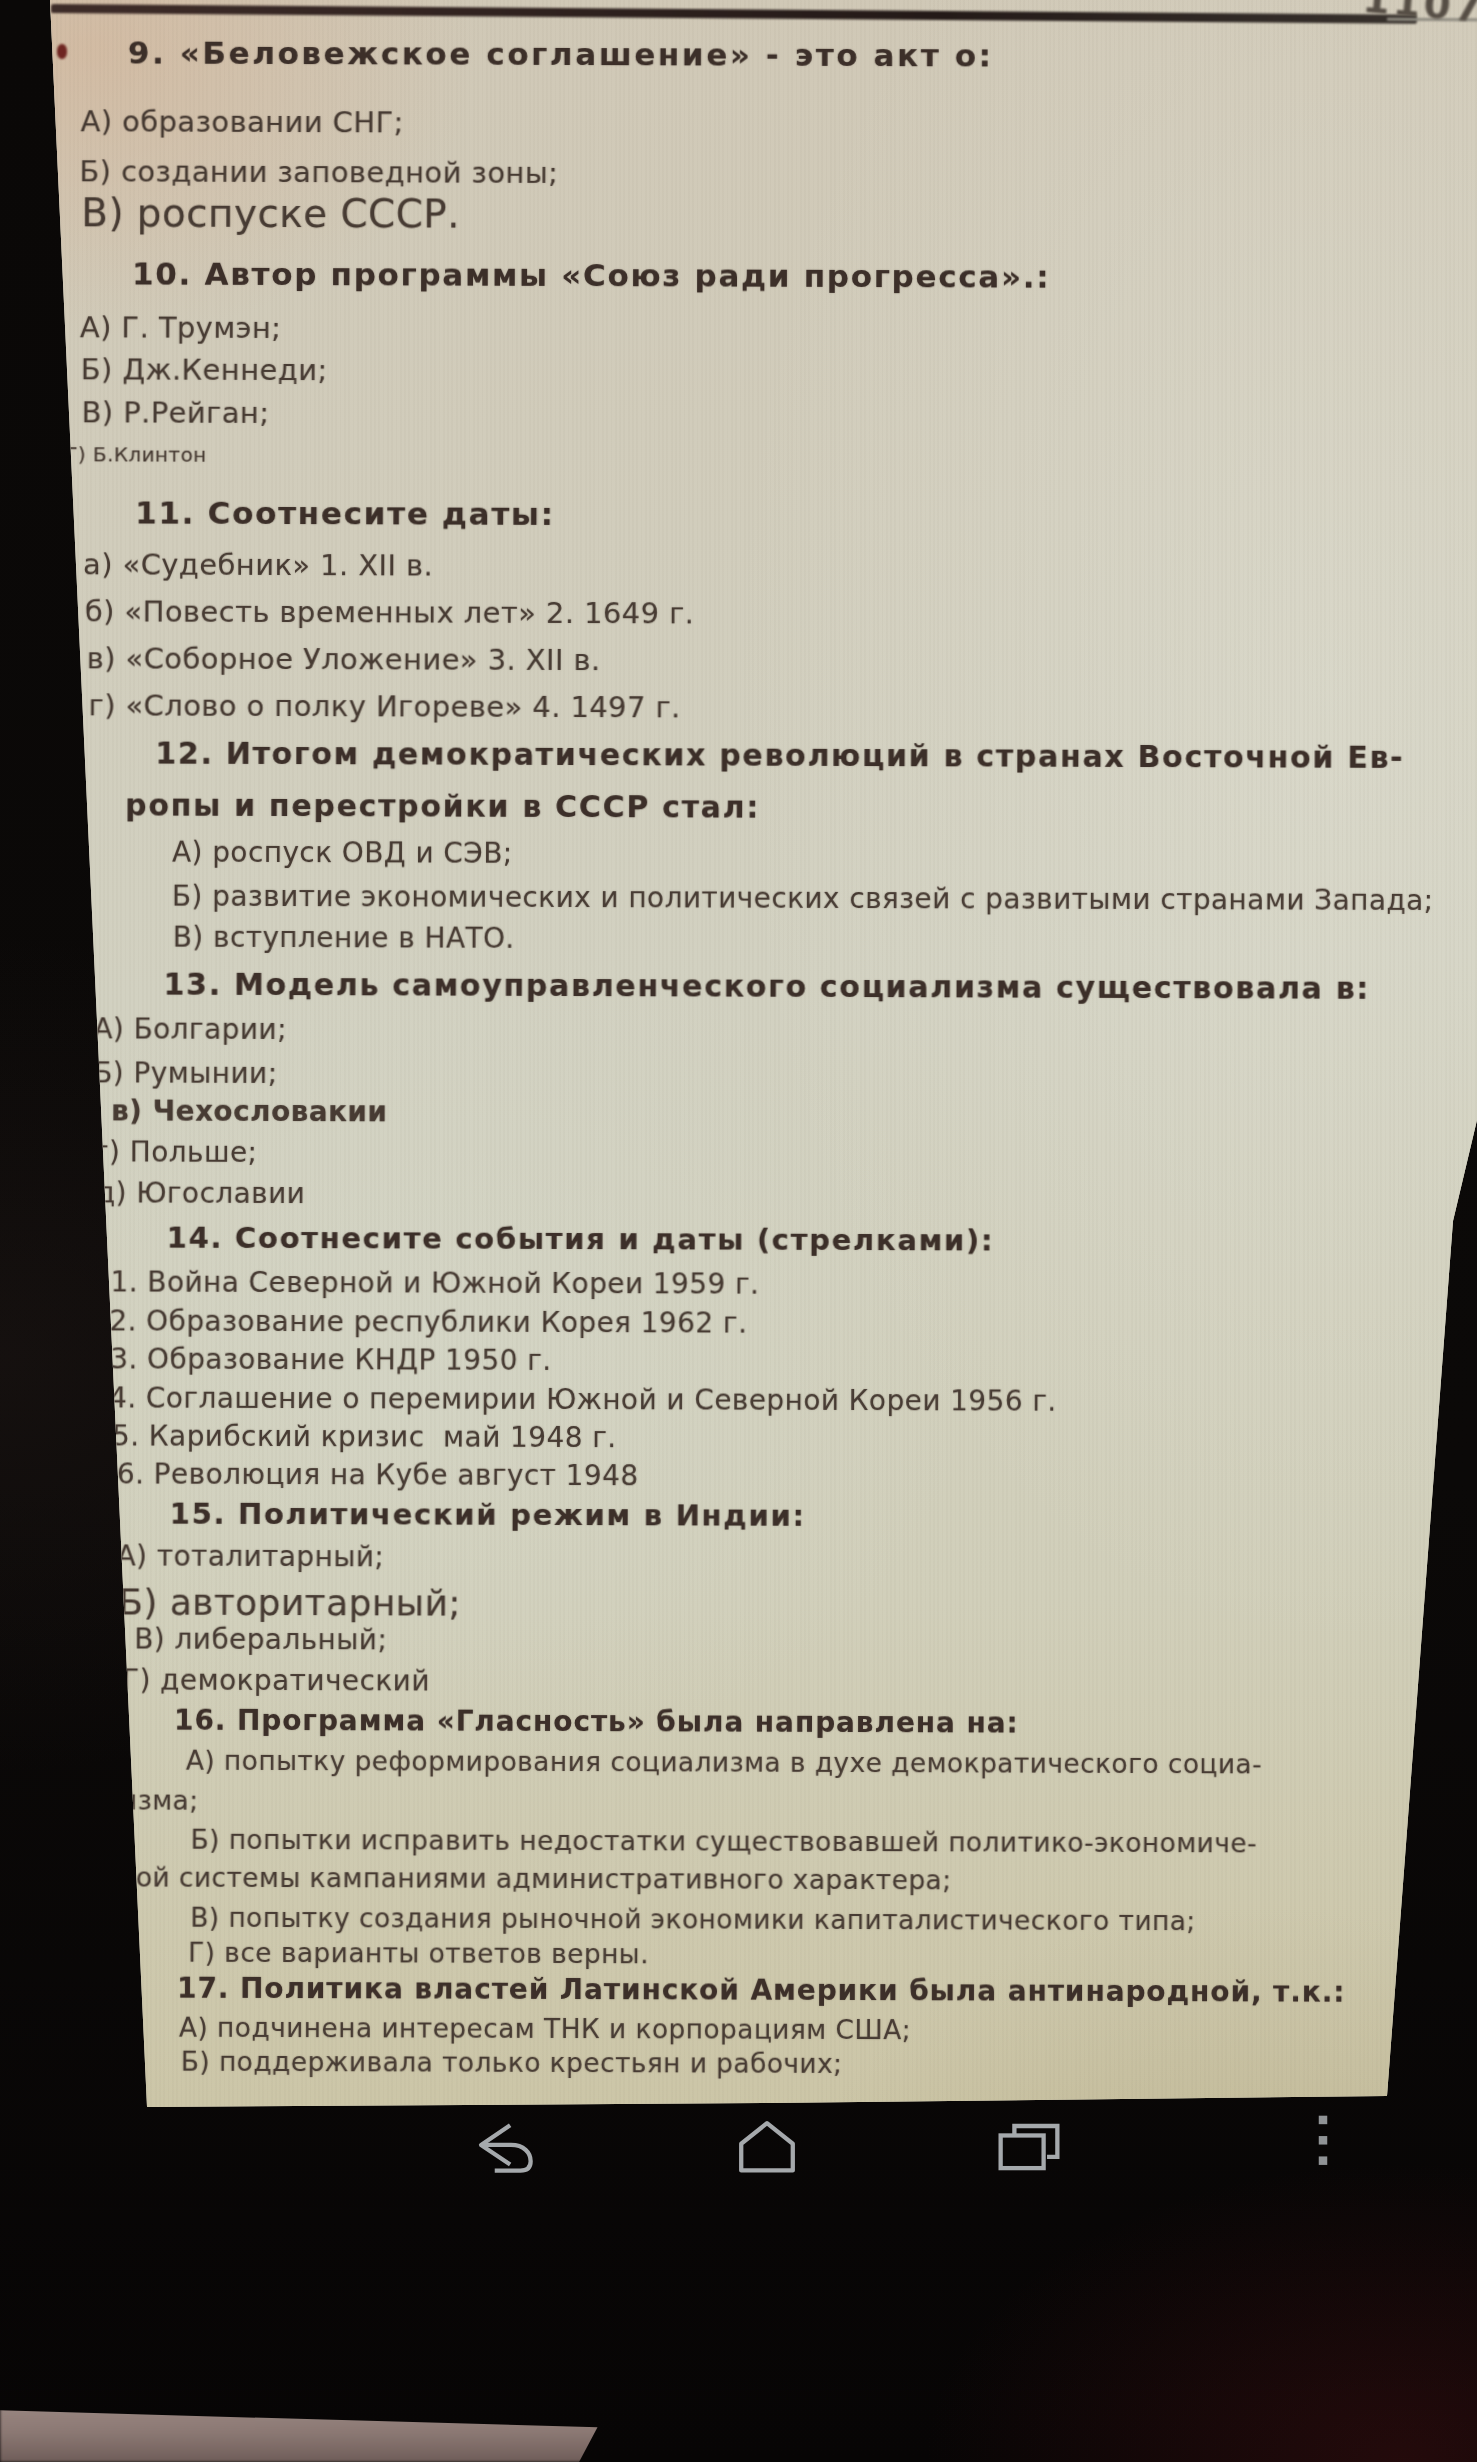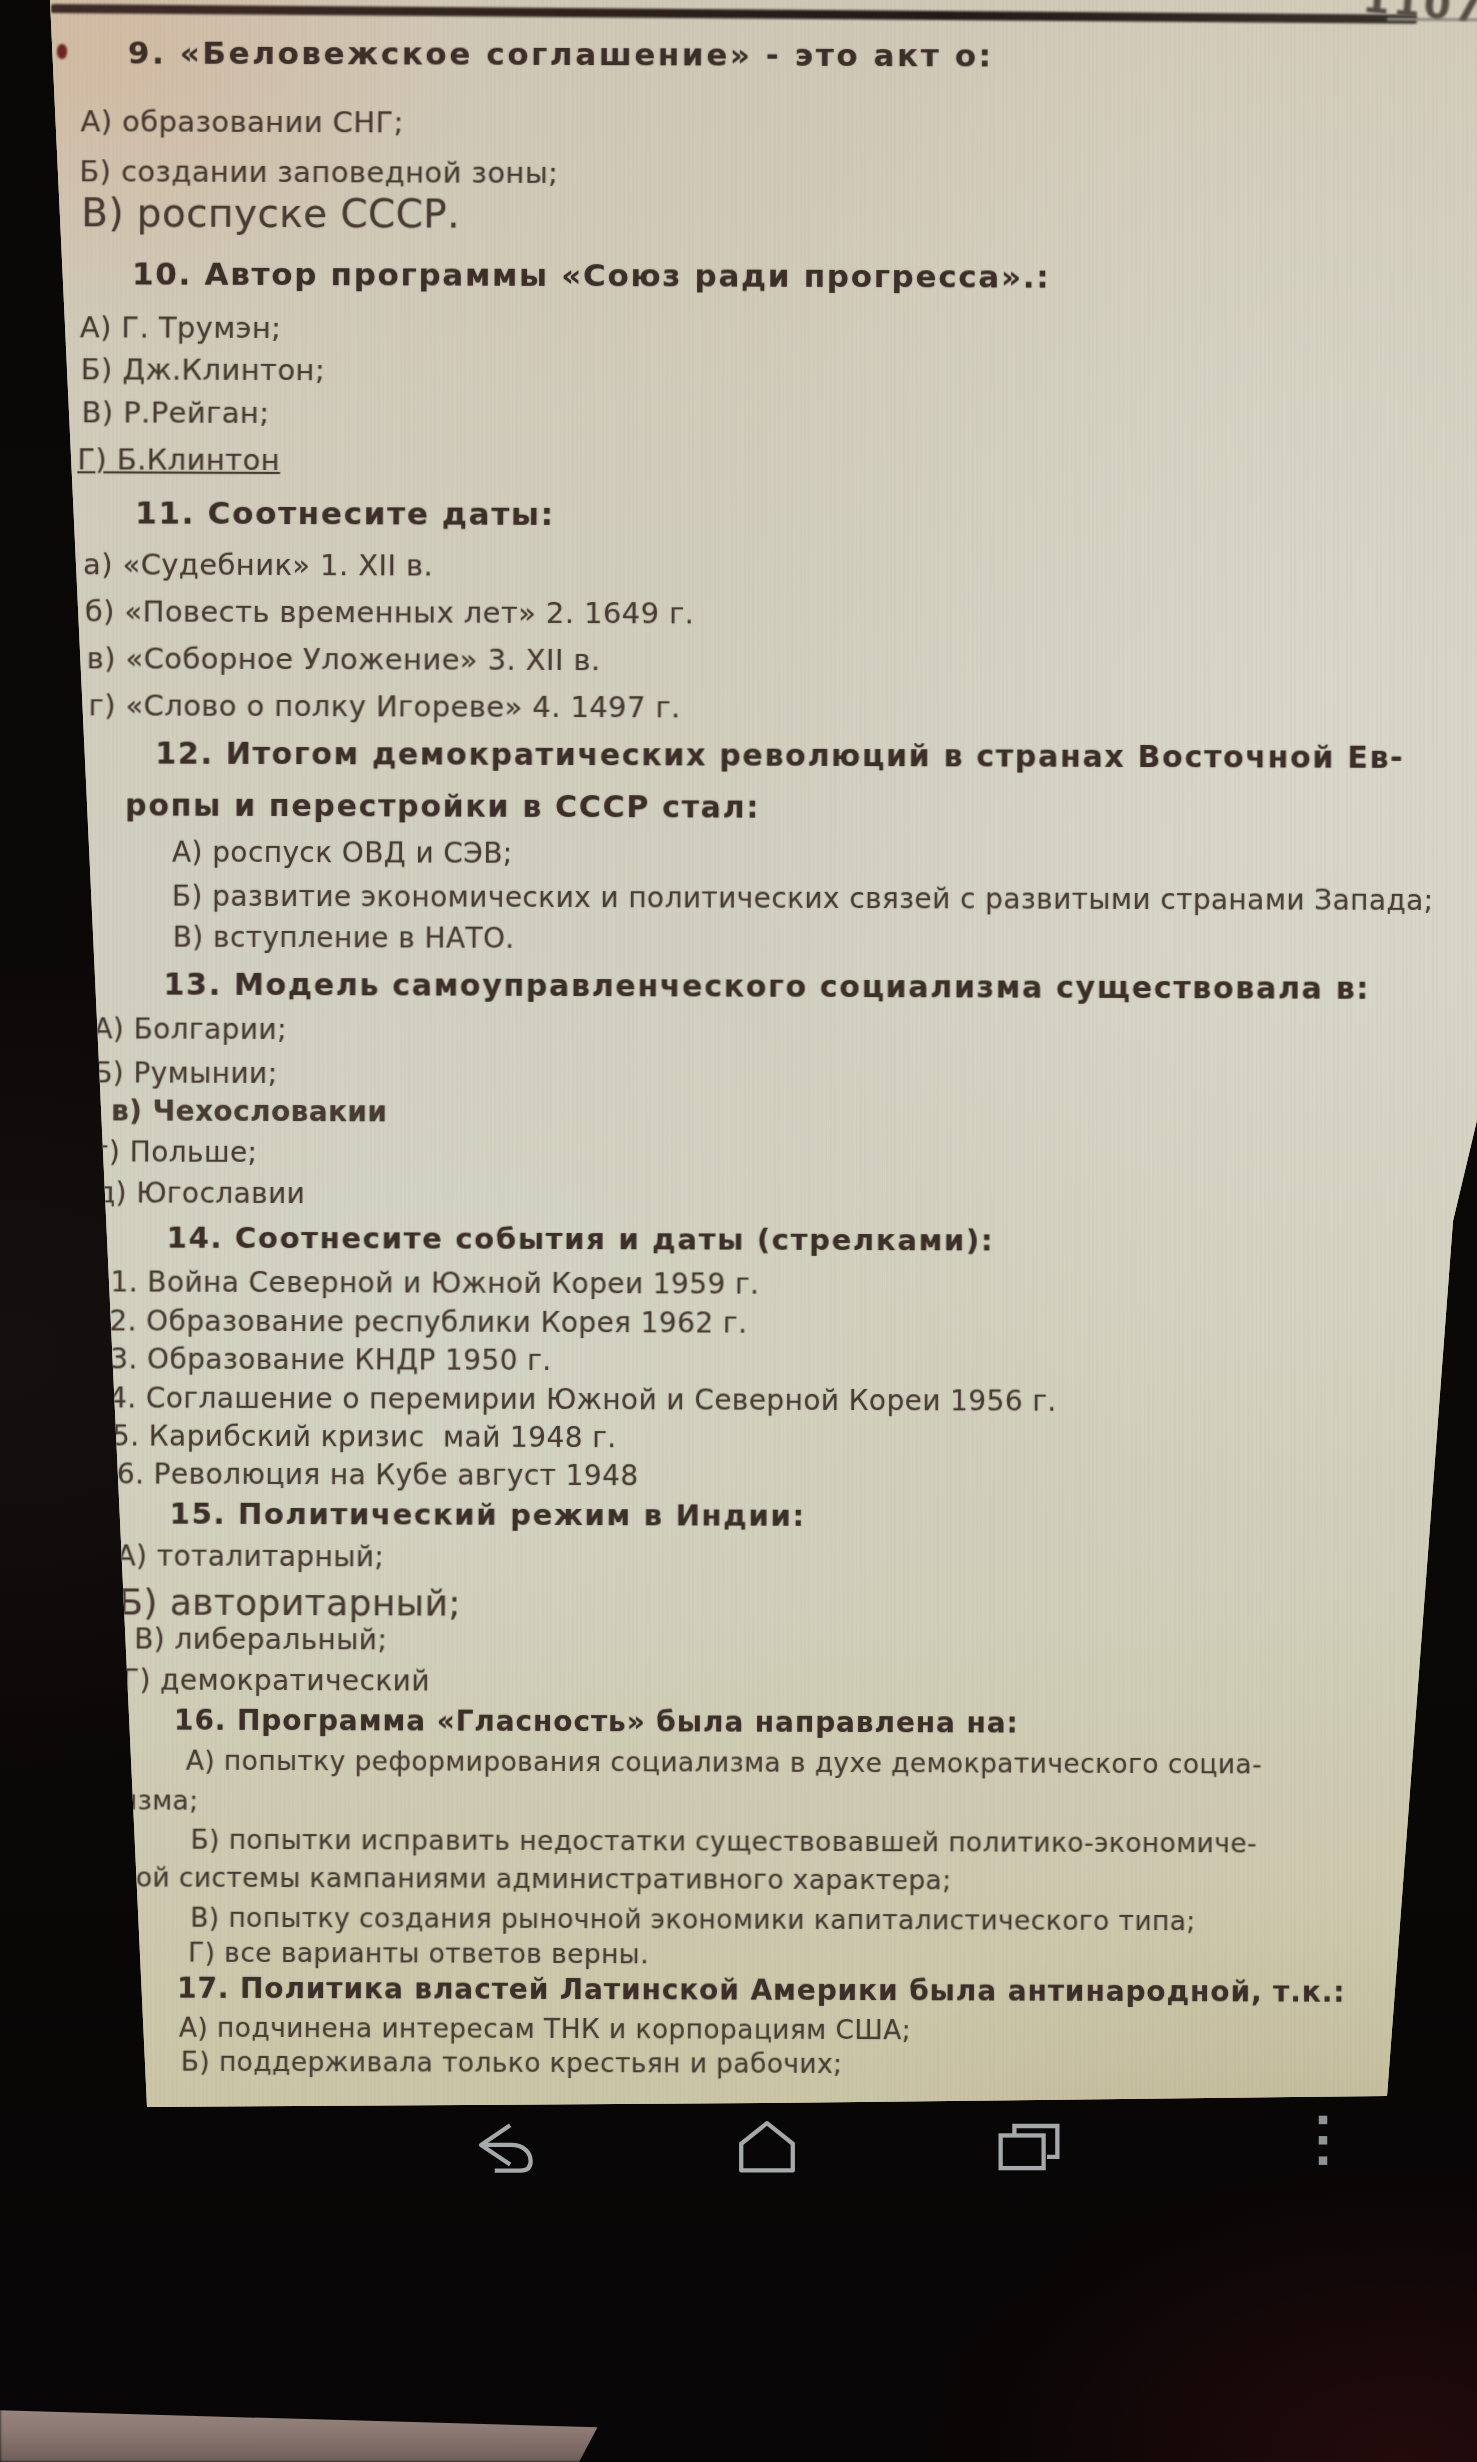--- a/index.html
+++ b/index.html
@@ -80,7 +80,7 @@
         <div>
           <div class="line heading" style="left: 133px; top: 255px; font-size: 31px; letter-spacing: 1.7px;">10. Автор программы «Союз ради прогресса».:</div>
           <div class="line" style="left: 81px; top: 310px; font-size: 29px; letter-spacing: 0.4px;">А) Г. Трумэн;</div>
-          <div class="line" style="left: 82px; top: 352px; font-size: 29px; letter-spacing: 0.4px;">Б) Дж.Клинтон;</div>
+          <div class="line" style="left: 82px; top: 352px; font-size: 29px; letter-spacing: 0.4px;">Б) Дж.Кеннеди;</div>
           <div class="line" style="left: 83px; top: 395px; font-size: 29px; letter-spacing: 0.4px;">В) Р.Рейган;</div>
           <div class="line" style="left: 79px; top: 442px; font-size: 29px; letter-spacing: 0.4px; text-decoration: underline;">Г) Б.Клинтон</div>
         </div>

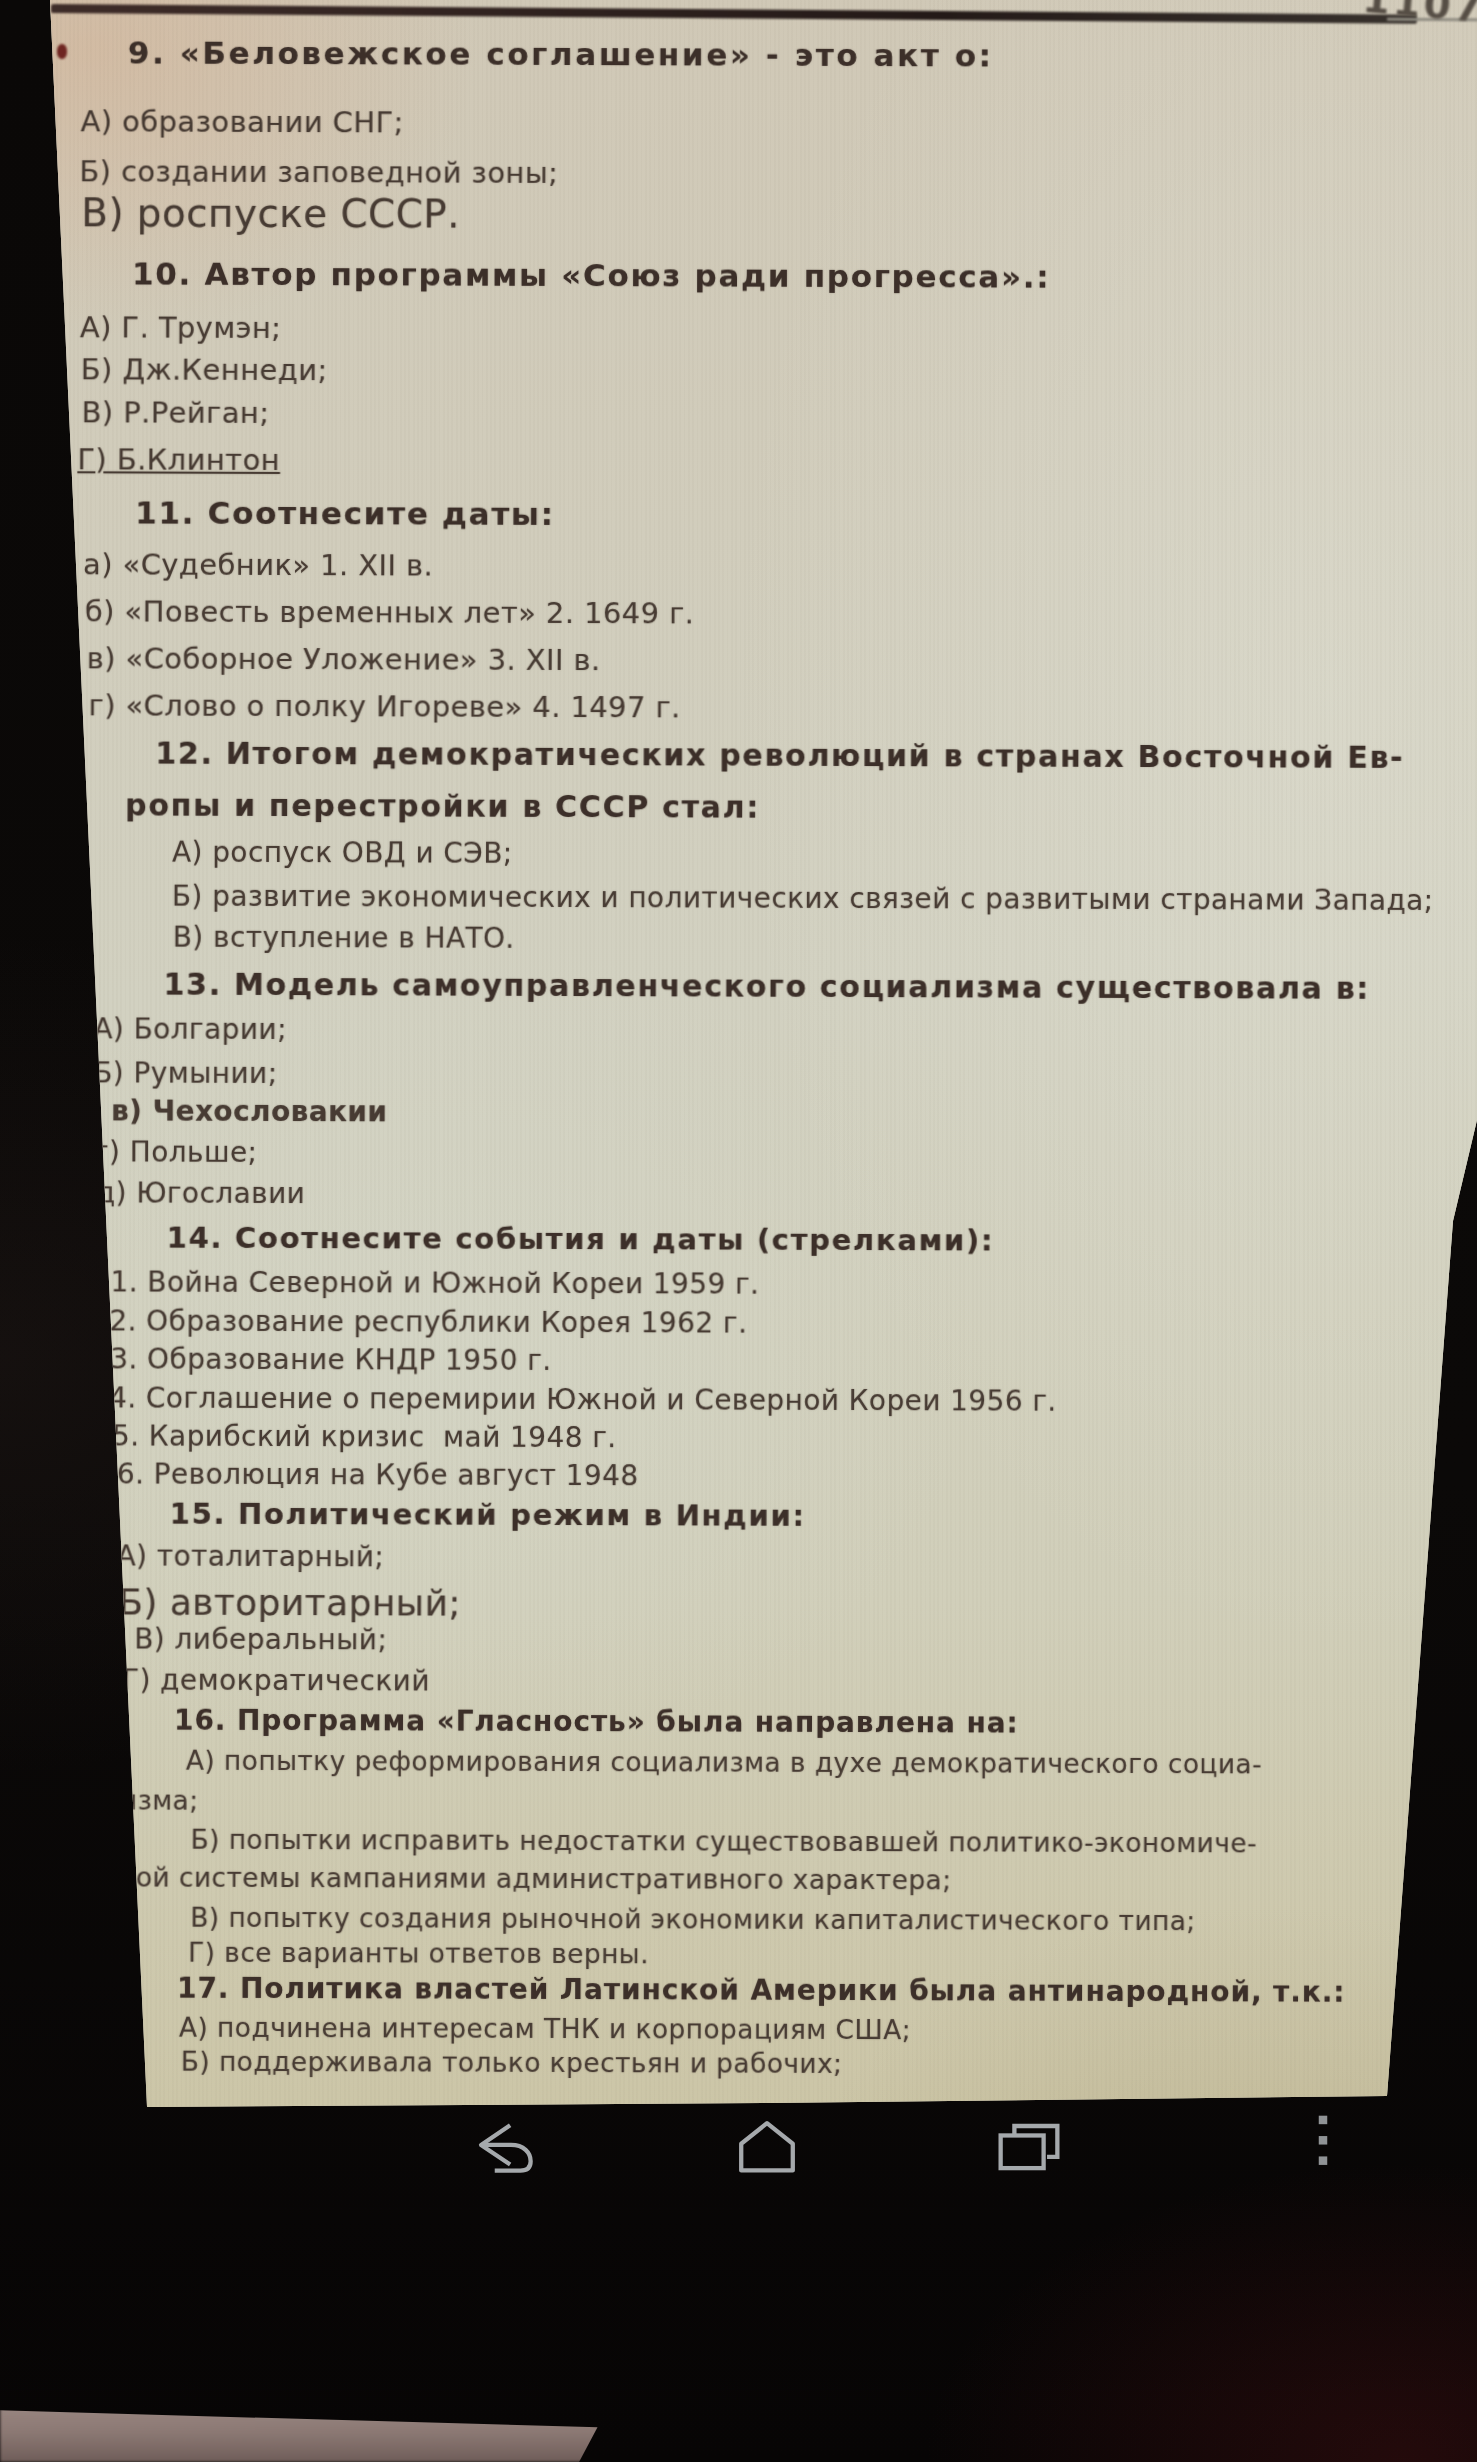--- a/index.html
+++ b/index.html
@@ -82,7 +82,7 @@
           <div class="line" style="left: 81px; top: 310px; font-size: 29px; letter-spacing: 0.4px;">А) Г. Трумэн;</div>
           <div class="line" style="left: 82px; top: 352px; font-size: 29px; letter-spacing: 0.4px;">Б) Дж.Кеннеди;</div>
           <div class="line" style="left: 83px; top: 395px; font-size: 29px; letter-spacing: 0.4px;">В) Р.Рейган;</div>
-          <div class="line" style="left: 79px; top: 442px; font-size: 29px; letter-spacing: 0.4px; text-decoration: underline;">Г) Б.Клинтон</div>
+          <div class="line" style="left: 67px; top: 442px; font-size: 20px; letter-spacing: 0.4px;">Г) Б.Клинтон</div>
         </div>
         <div>
           <div class="line heading" style="left: 137px; top: 494px; font-size: 31px; letter-spacing: 1.7px;">11. Соотнесите даты:</div>

